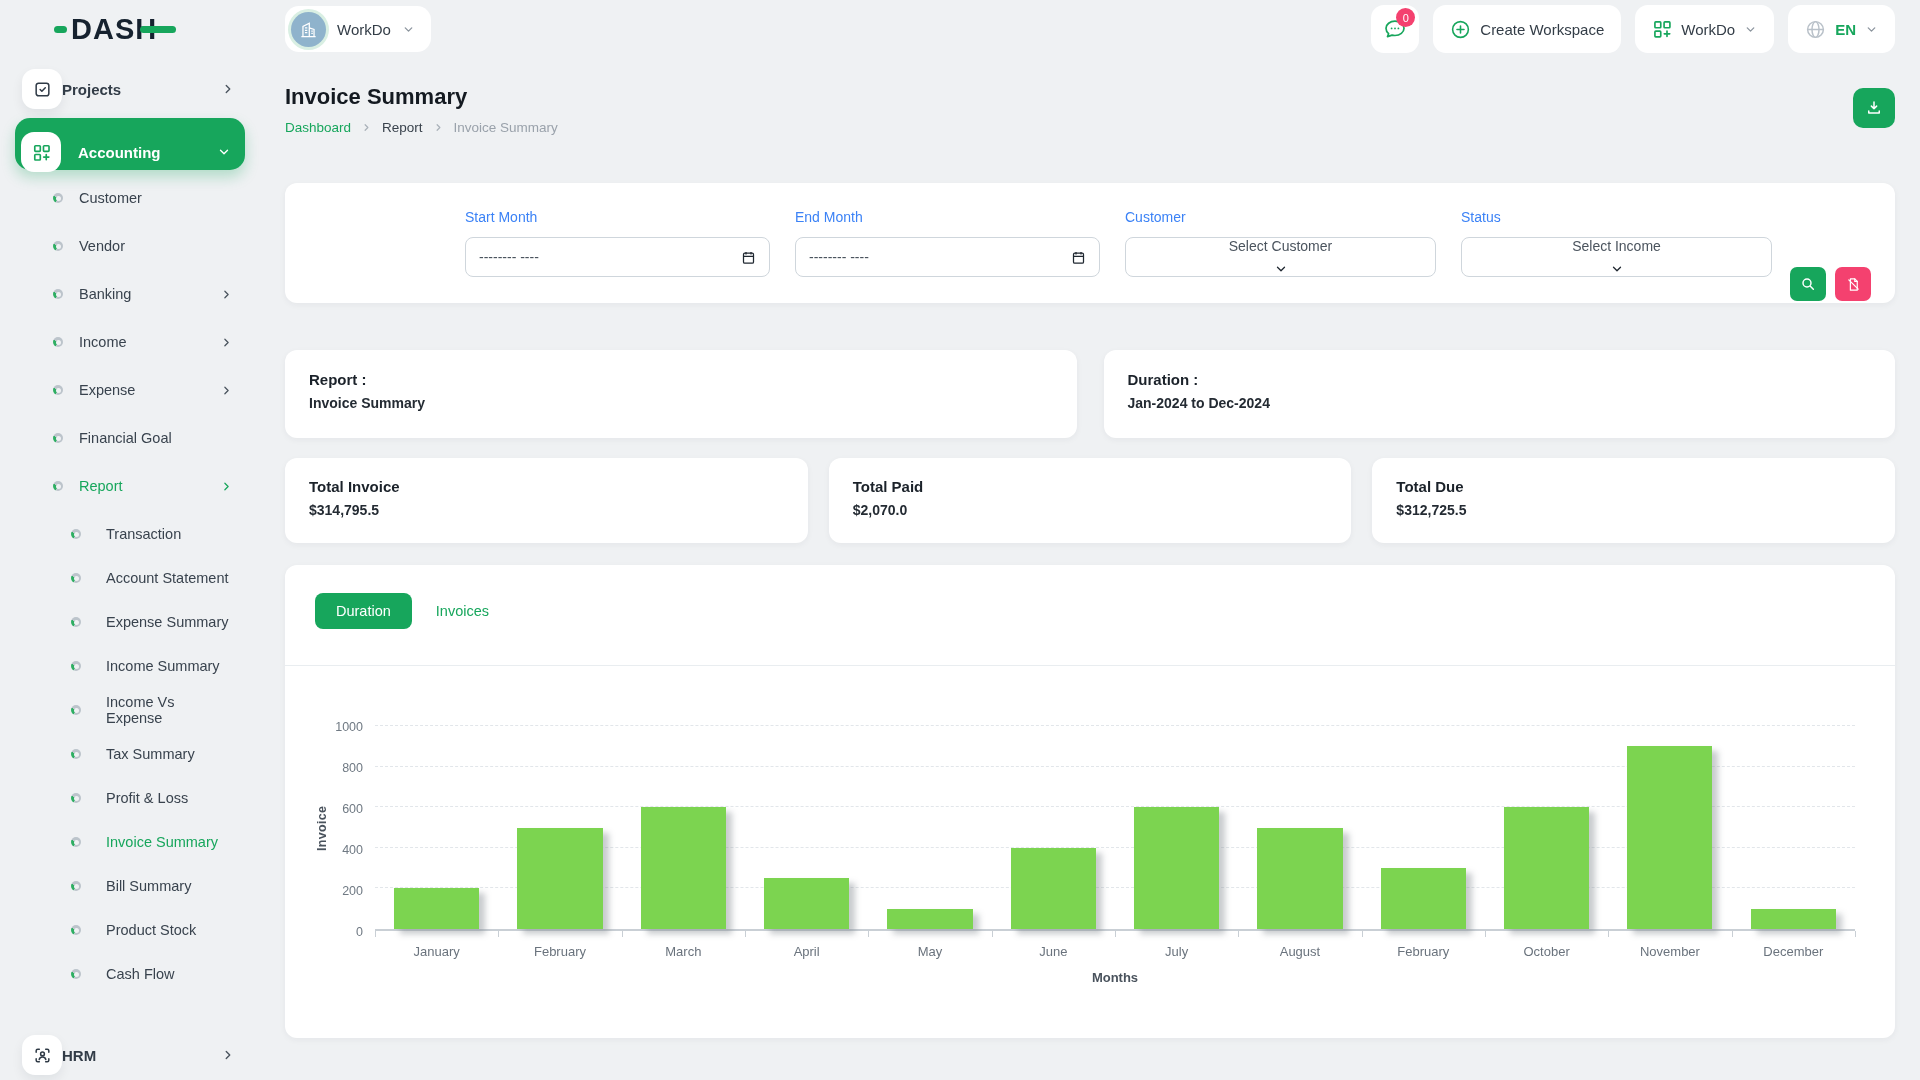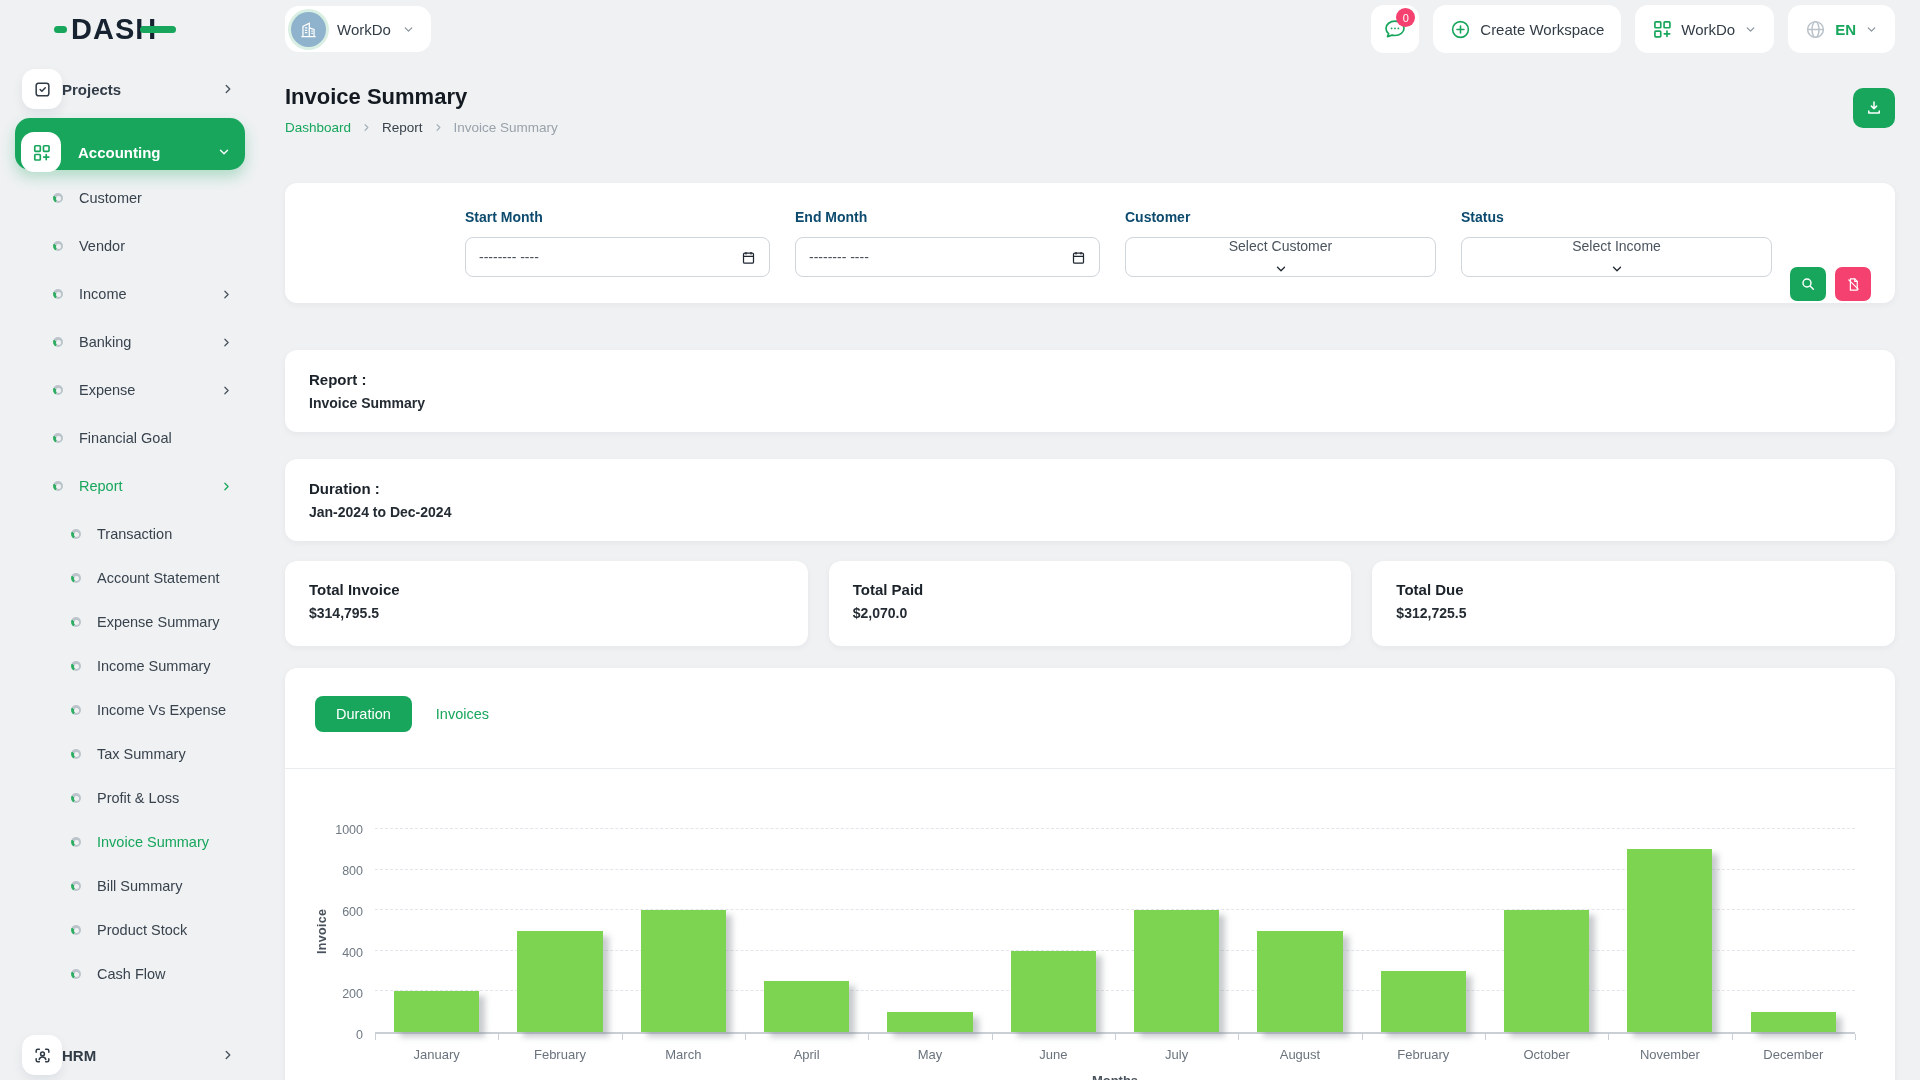--- a/index.html
+++ b/index.html
@@ -88,7 +88,7 @@
 
   .filter-card{margin-top:48px;height:120px;display:flex;align-items:center;
     justify-content:flex-end;gap:25px;padding:0 24px;}
-  .field label{display:block;font-size:14px;color:#0c4a6e;margin-bottom:12px;font-weight:bold;}
+  .field label{display:block;font-size:14px;color:#3b82f6;margin-bottom:12px;}
   .control{height:40px;border:1px solid #cfd6dc;border-radius:8px;background:#fff;display:flex;
     align-items:center;justify-content:space-between;padding:0 13px;cursor:pointer;}
   .control.month{width:305px;}

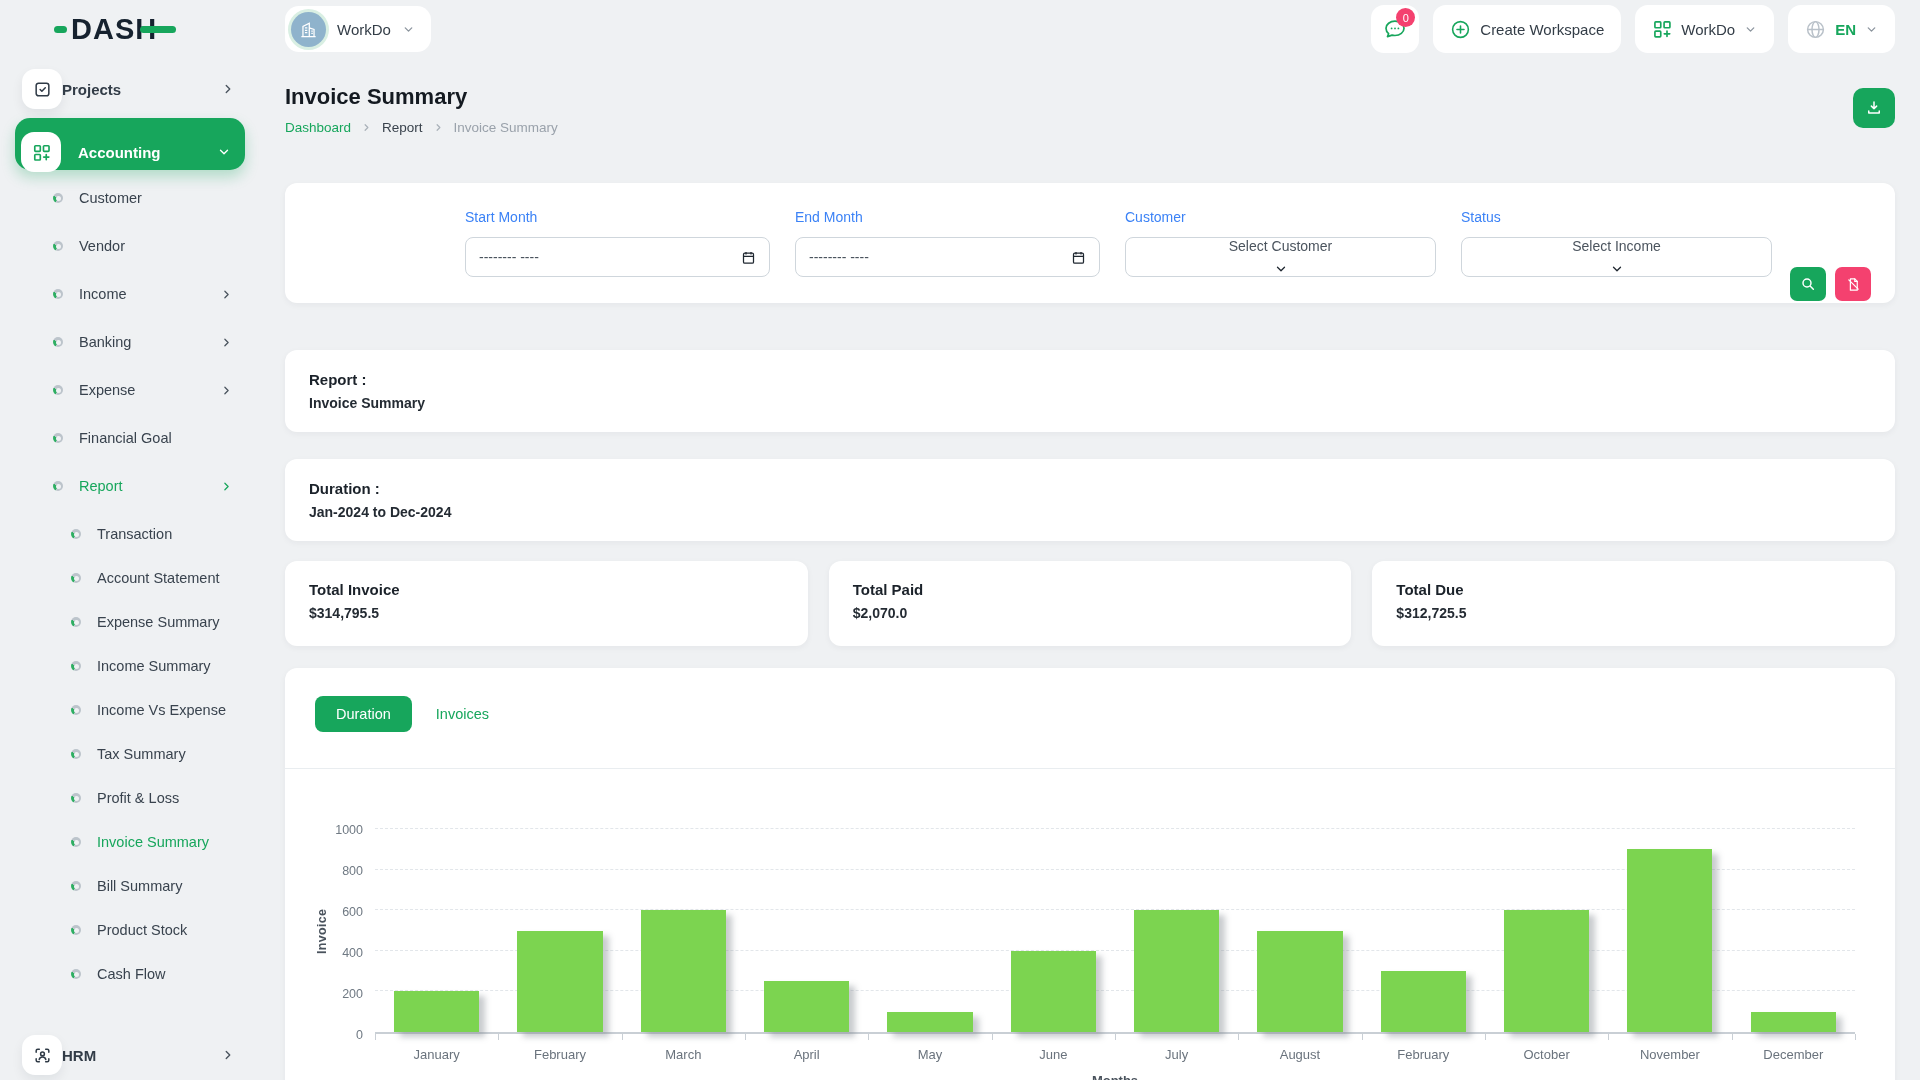--- a/index.html
+++ b/index.html
@@ -274,7 +274,7 @@
           <span class="dot">
             <span class="dot-in"></span>
           </span>
-          <span class="side-child-label">Income</span>
+          <span class="side-child-label">Banking</span>
           <span class="chev">
             <svg width="13" height="13" viewBox="0 0 24 24" fill="none" stroke="currentColor" stroke-width="2.3" stroke-linecap="round" stroke-linejoin="round">
               <path d="M9 6l6 6-6 6"></path>
@@ -286,7 +286,7 @@
           <span class="dot">
             <span class="dot-in"></span>
           </span>
-          <span class="side-child-label">Banking</span>
+          <span class="side-child-label">Income</span>
           <span class="chev">
             <svg width="13" height="13" viewBox="0 0 24 24" fill="none" stroke="currentColor" stroke-width="2.3" stroke-linecap="round" stroke-linejoin="round">
               <path d="M9 6l6 6-6 6"></path>

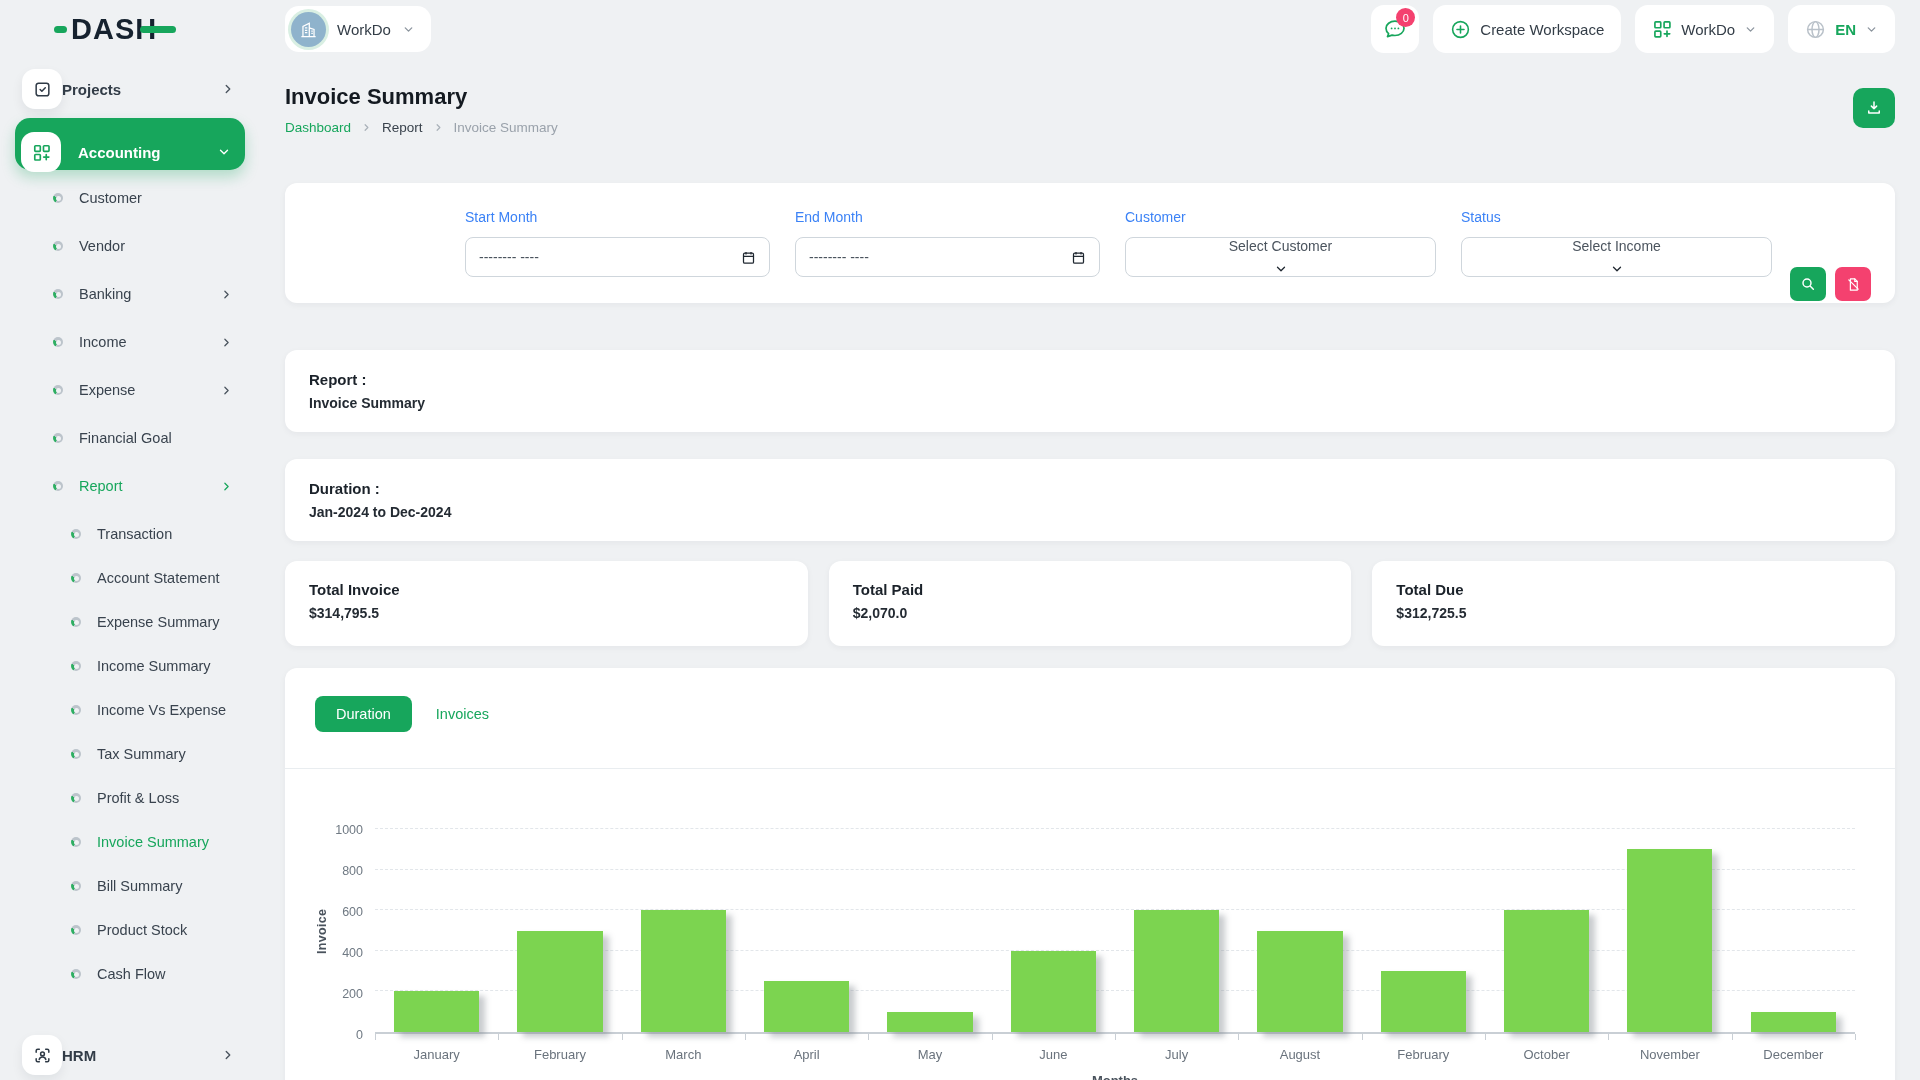--- a/index.html
+++ b/index.html
@@ -101,7 +101,7 @@
   .sq-btn.search{background:var(--green);}
   .sq-btn.reset{background:var(--pink);}
 
-  .info-row{display:flex;gap:27px;margin-top:47px;flex-direction:column;}
+  .info-row{display:flex;gap:27px;margin-top:47px;}
   .info-card{flex:1;height:88px;padding:21px 24px;}
   .info-label{font-size:15px;font-weight:700;color:#1b222a;}
   .info-value{font-size:14px;font-weight:600;color:#242b33;margin-top:7px;}

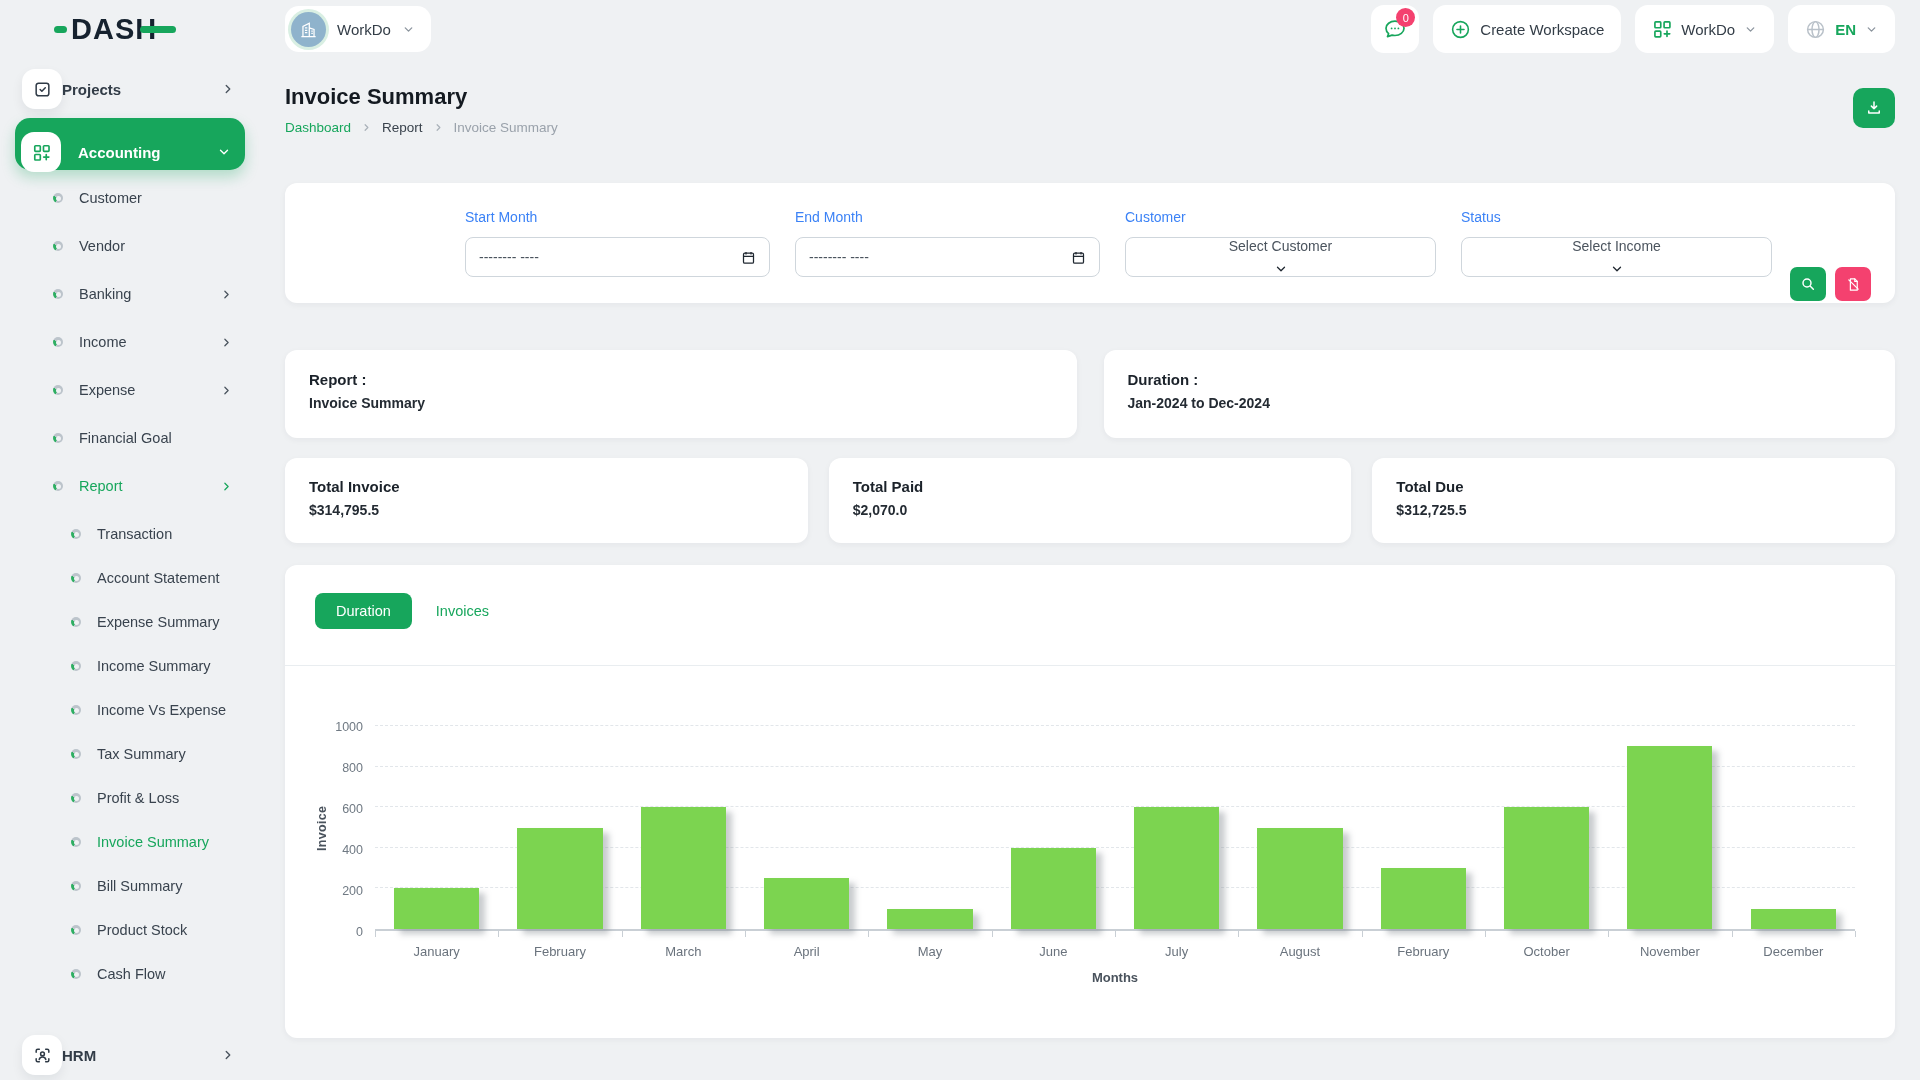--- a/index.html
+++ b/index.html
@@ -62,7 +62,7 @@
   .side-list.l2{margin-top:2px;}
   .side-child{display:flex;align-items:center;cursor:pointer;padding:0 12px 0 0;}
   .l1 .side-child{height:48px;padding-left:38px;}
-  .l2 .side-child{height:44px;padding-left:56px;}
+  .l2 .side-child{height:44px;padding-left:56px;gap:9px;}
   .dot{width:10px;height:10px;border-radius:50%;position:relative;flex-shrink:0;
     background:conic-gradient(from 205deg,#2fae63 0 26%,#bcc4cb 26% 100%);}
   .dot-in{position:absolute;inset:2.5px;background:var(--bg);border-radius:50%;}

